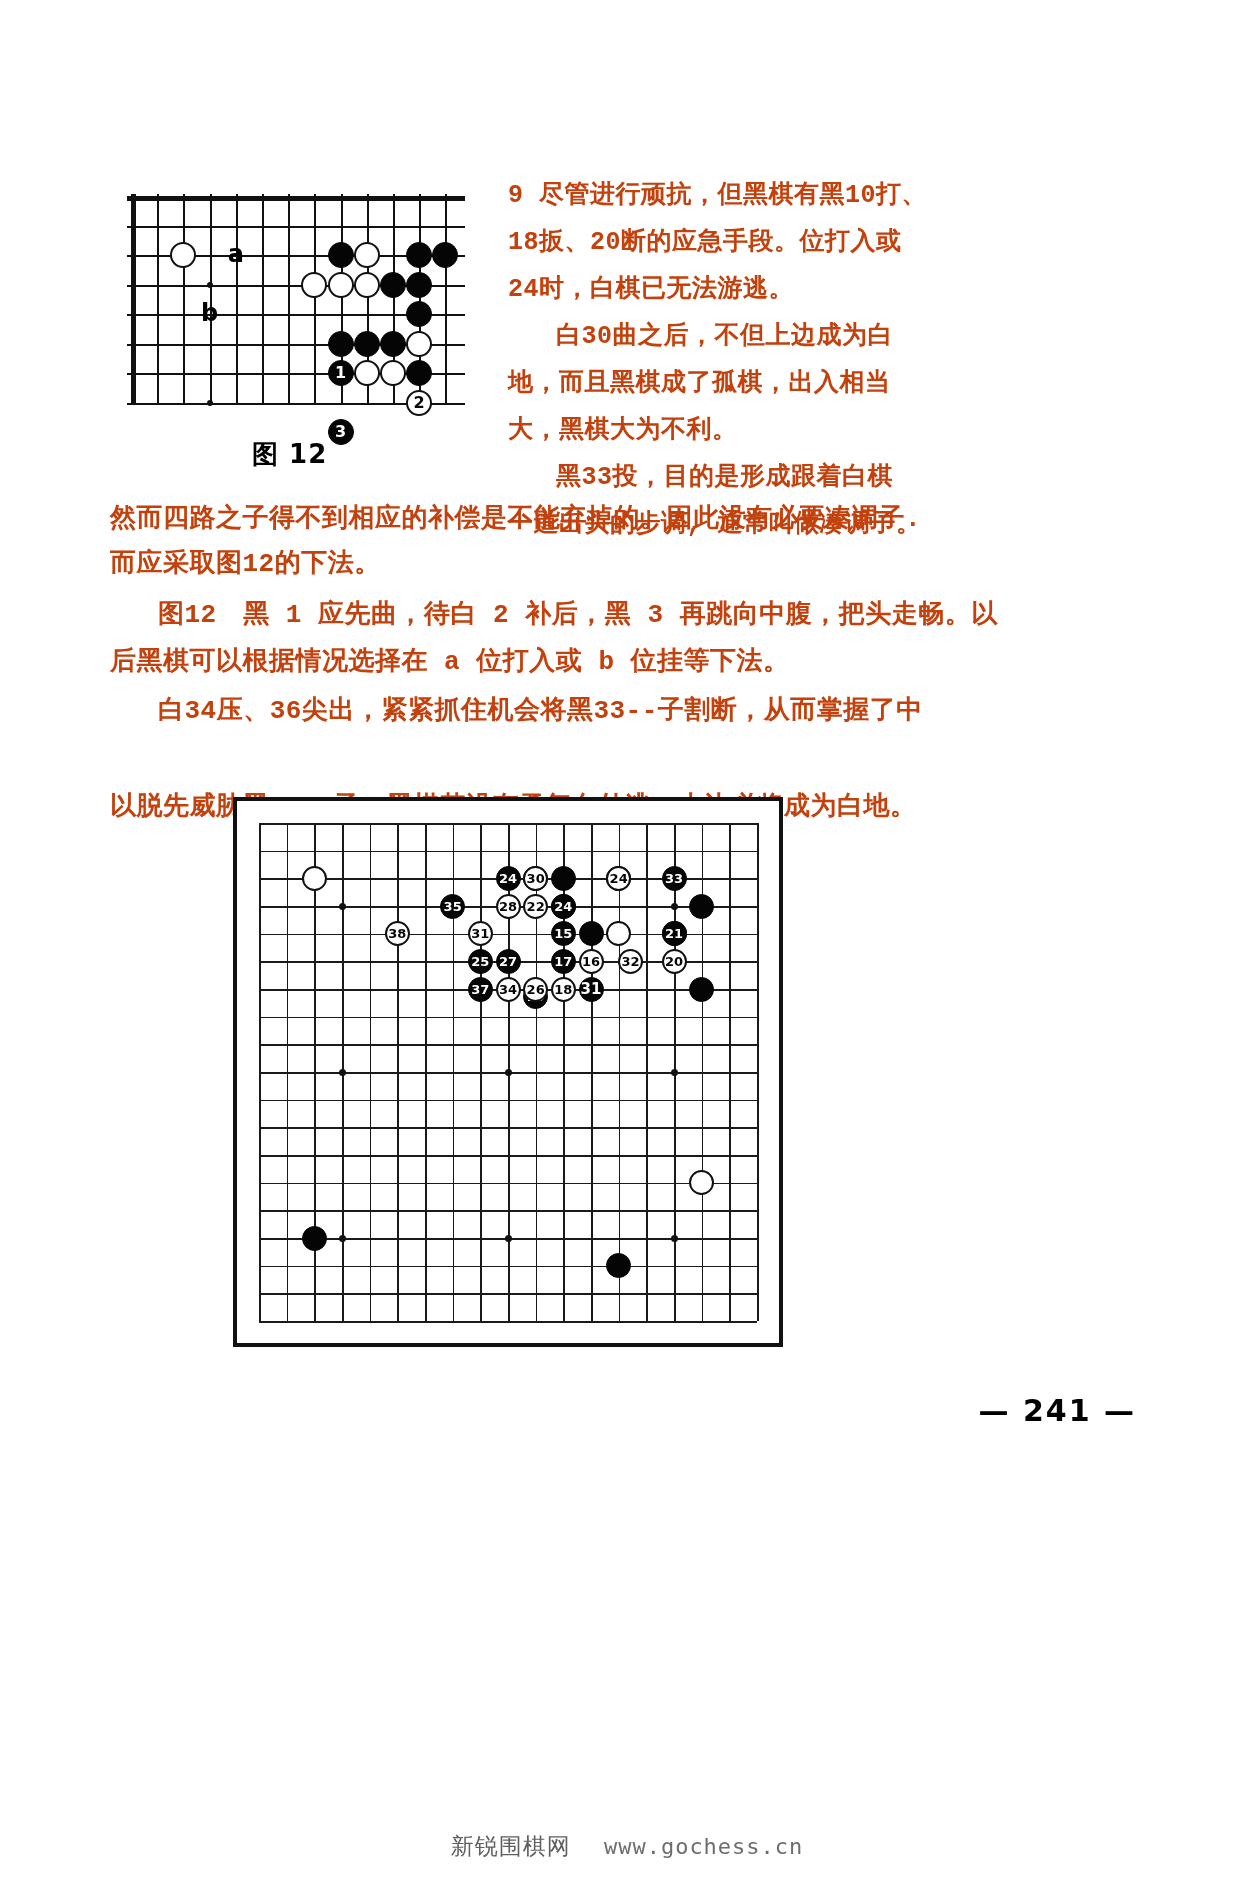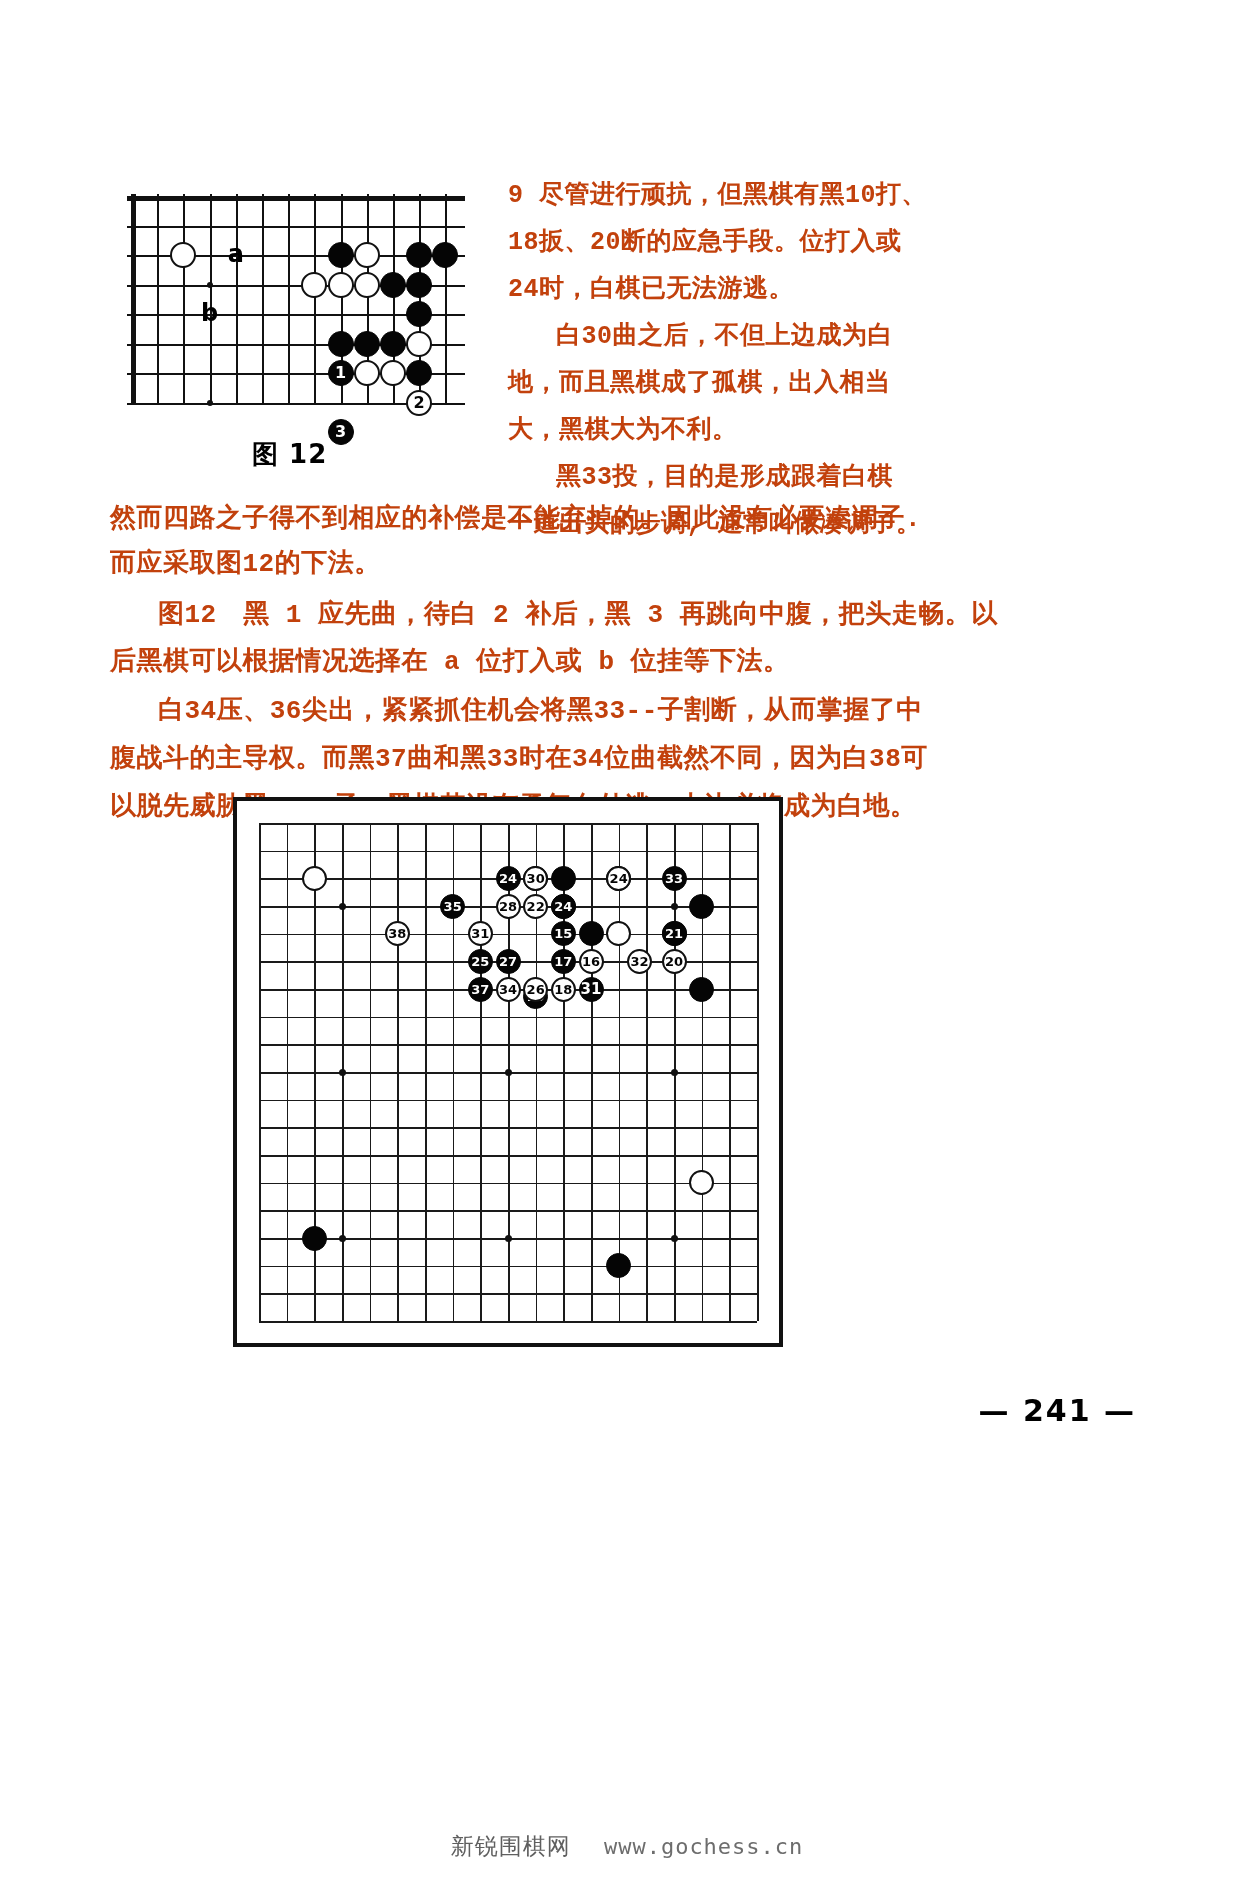--- a/index.html
+++ b/index.html
@@ -174,7 +174,6 @@
   <div class="cn fullline light" style="top:596px;left:158px;">图12　黑 1 应先曲，待白 2 补后，黑 3 再跳向中腹，把头走畅。以</div>
   <div class="cn fullline light" style="top:643px;">后黑棋可以根据情况选择在 a 位打入或 b 位挂等下法。</div>
   <div class="cn fullline" style="top:692px;left:158px;">白34压、36尖出，紧紧抓住机会将黑33--子割断，从而掌握了中</div>
-  <div class="cn fullline" style="top:740px;">腹战斗的主导权。而黑37曲和黑33时在34位曲截然不同，因为白38可</div>
   <div class="cn fullline" style="top:788px;">以脱先威胁黑33--子，黑棋若没有勇气向外逃，上边必将成为白地。</div>
 
   <div id="bigboard">

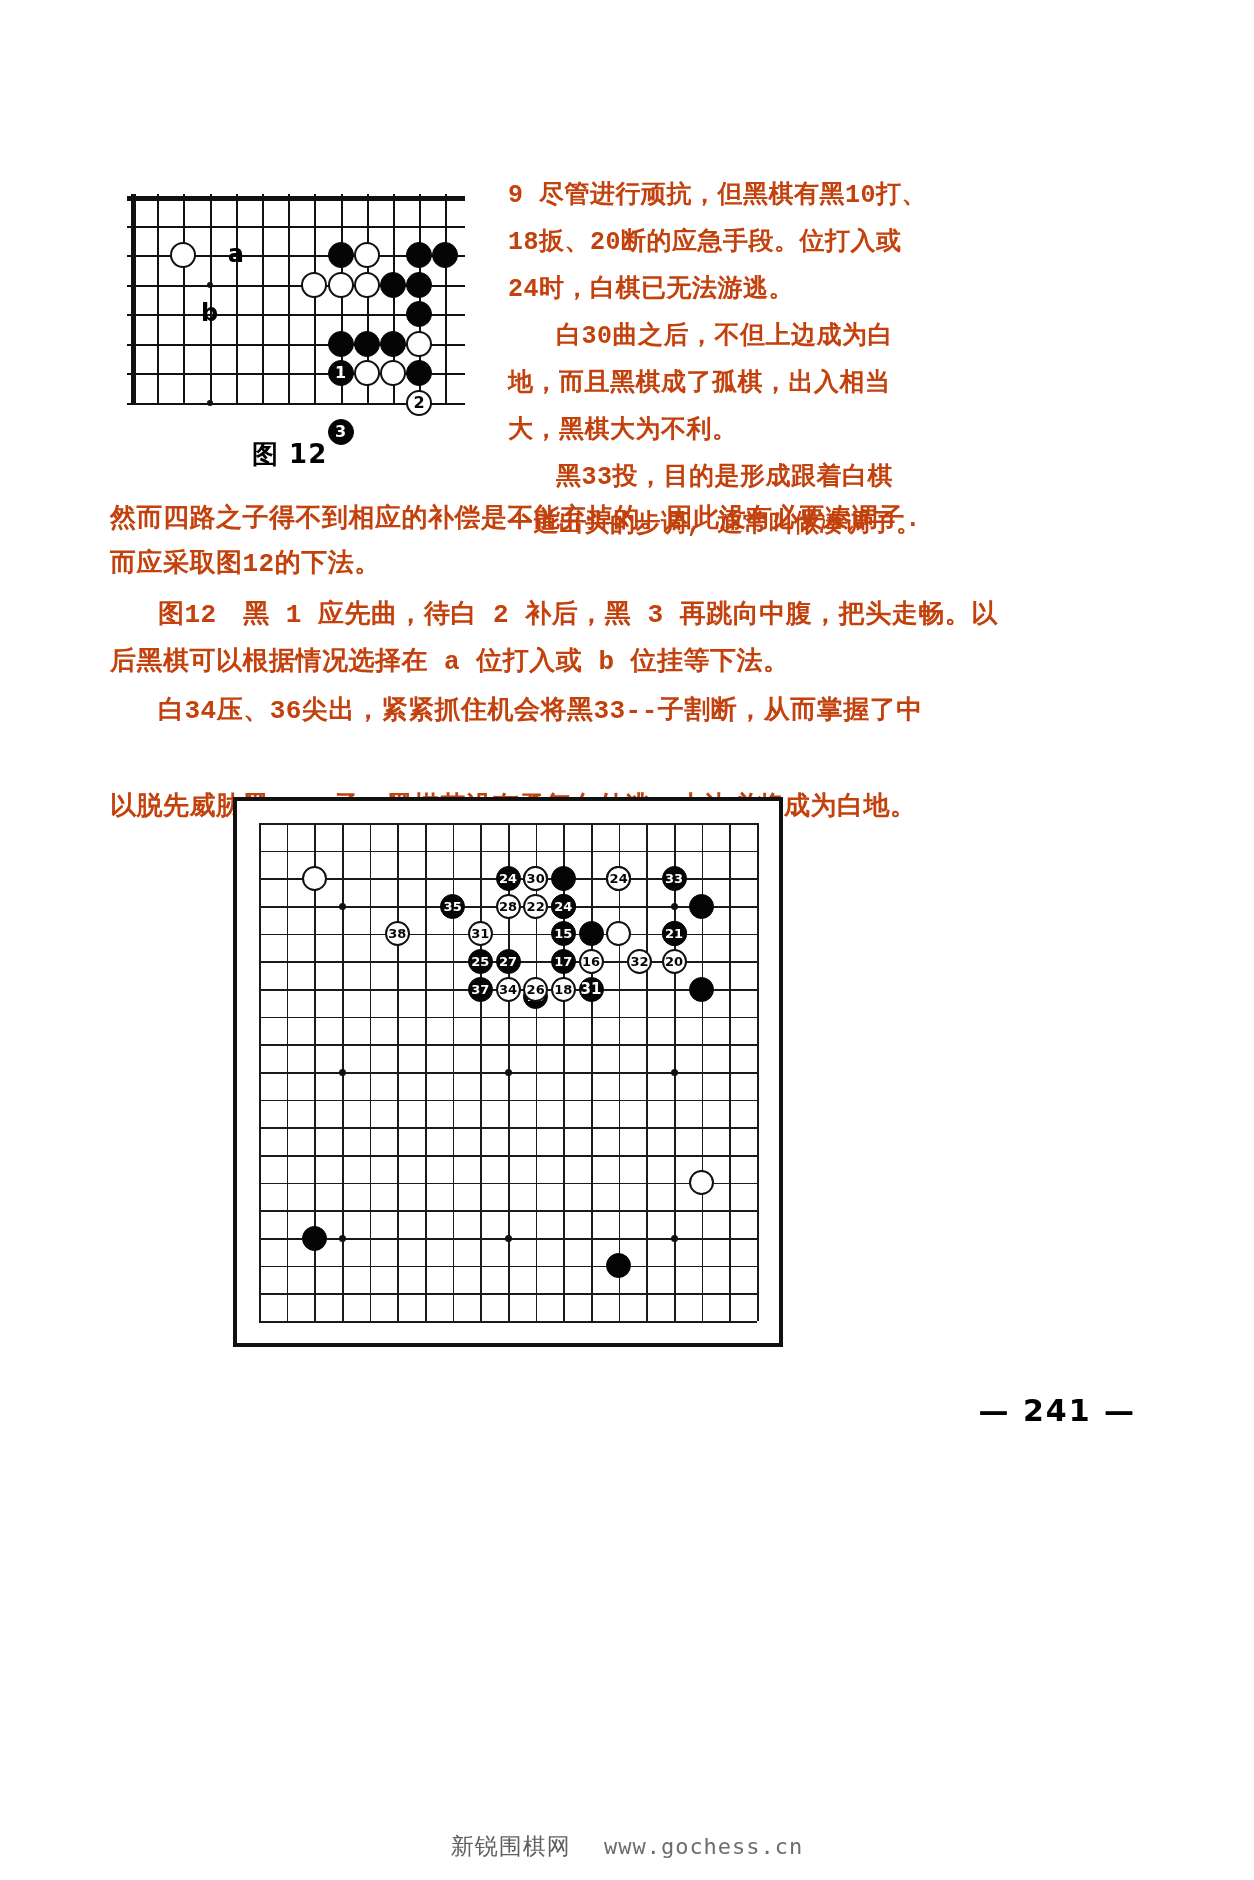--- a/index.html
+++ b/index.html
@@ -254,7 +254,7 @@
       <div class="stone bk" style="width: 25px; height: 25px; left: 286.167px; top: 147.833px; font-size: 13px; margin-top: 35px;">19</div>
       <div class="stone bk" style="width: 25px; height: 25px; left: 313.833px; top: 147.833px; font-size: 13px;">17</div>
       <div class="stone wt" style="width: 25px; height: 25px; left: 341.5px; top: 147.833px; font-size: 13px;">16</div>
-      <div class="stone wt" style="width: 25px; height: 25px; left: 390px; top: 147.833px; font-size: 13px;">32</div>
+      <div class="stone wt" style="width: 25px; height: 25px; left: 381px; top: 147.833px; font-size: 13px;">32</div>
       <div class="stone wt" style="width: 25px; height: 25px; left: 424.5px; top: 147.833px; font-size: 13px;">20</div>
       <div class="stone bk" style="width: 25px; height: 25px; left: 230.833px; top: 175.5px; font-size: 13px;">37</div>
       <div class="stone wt" style="width: 25px; height: 25px; left: 258.5px; top: 175.5px; font-size: 13px;">34</div>

